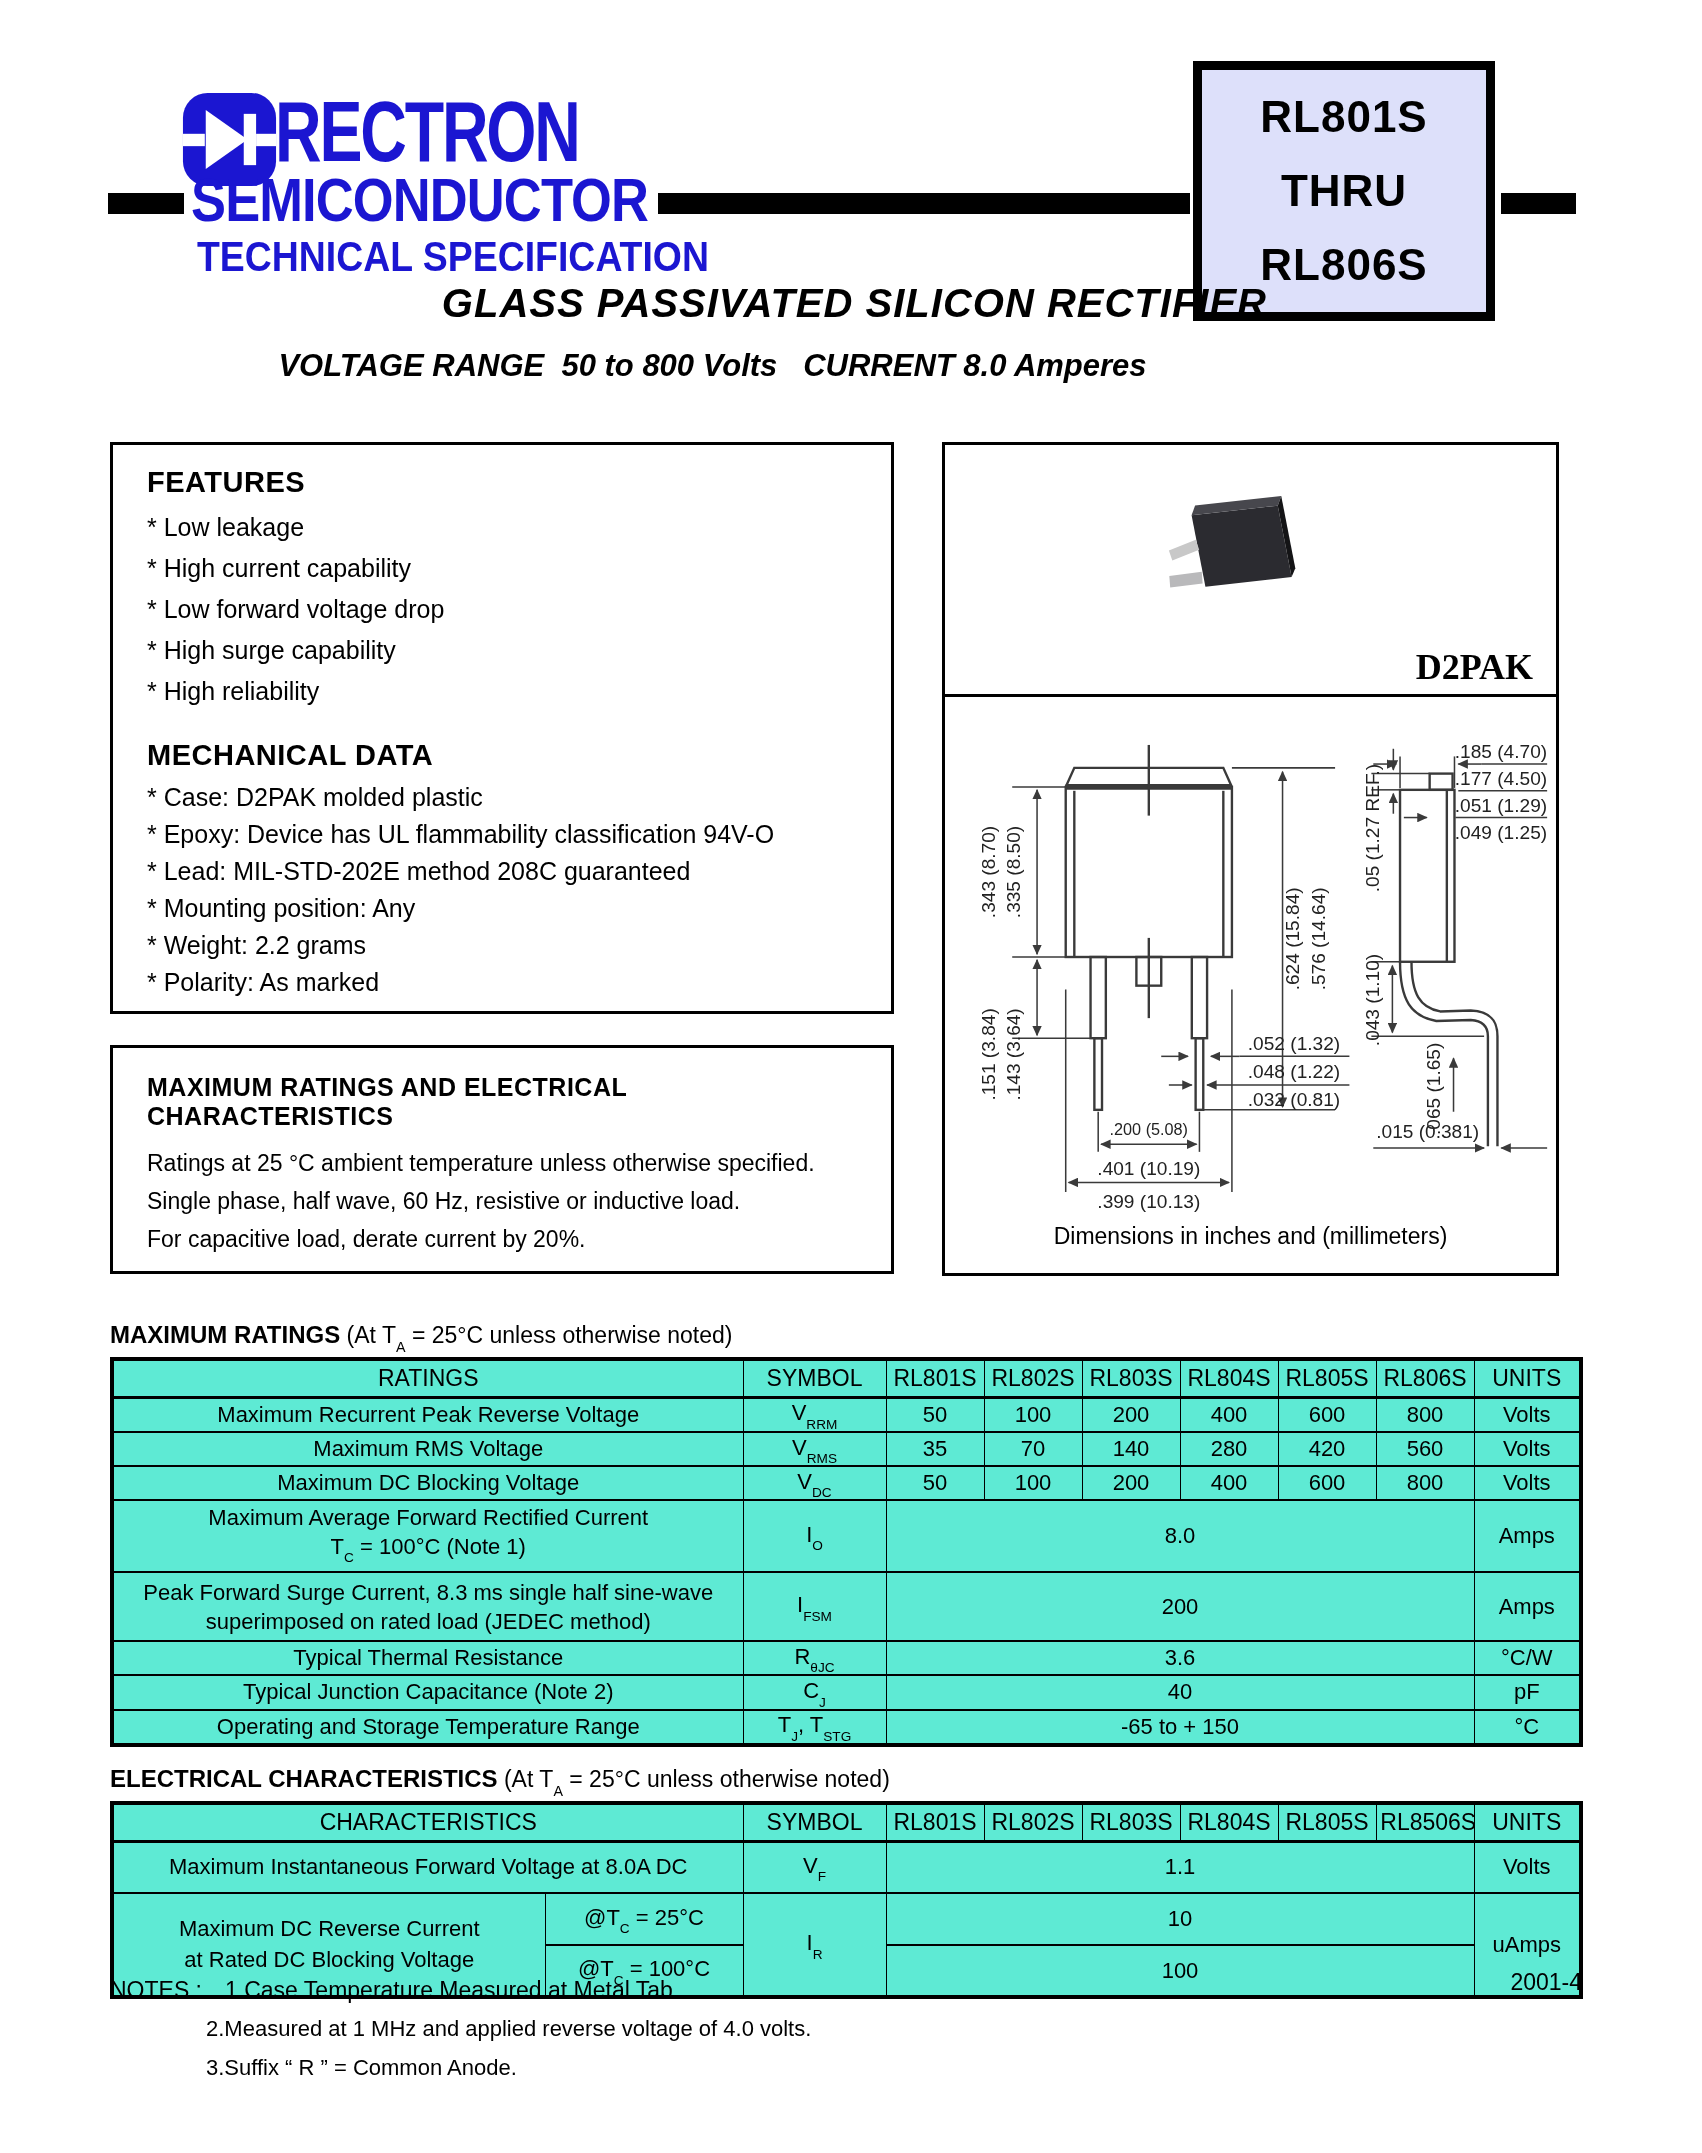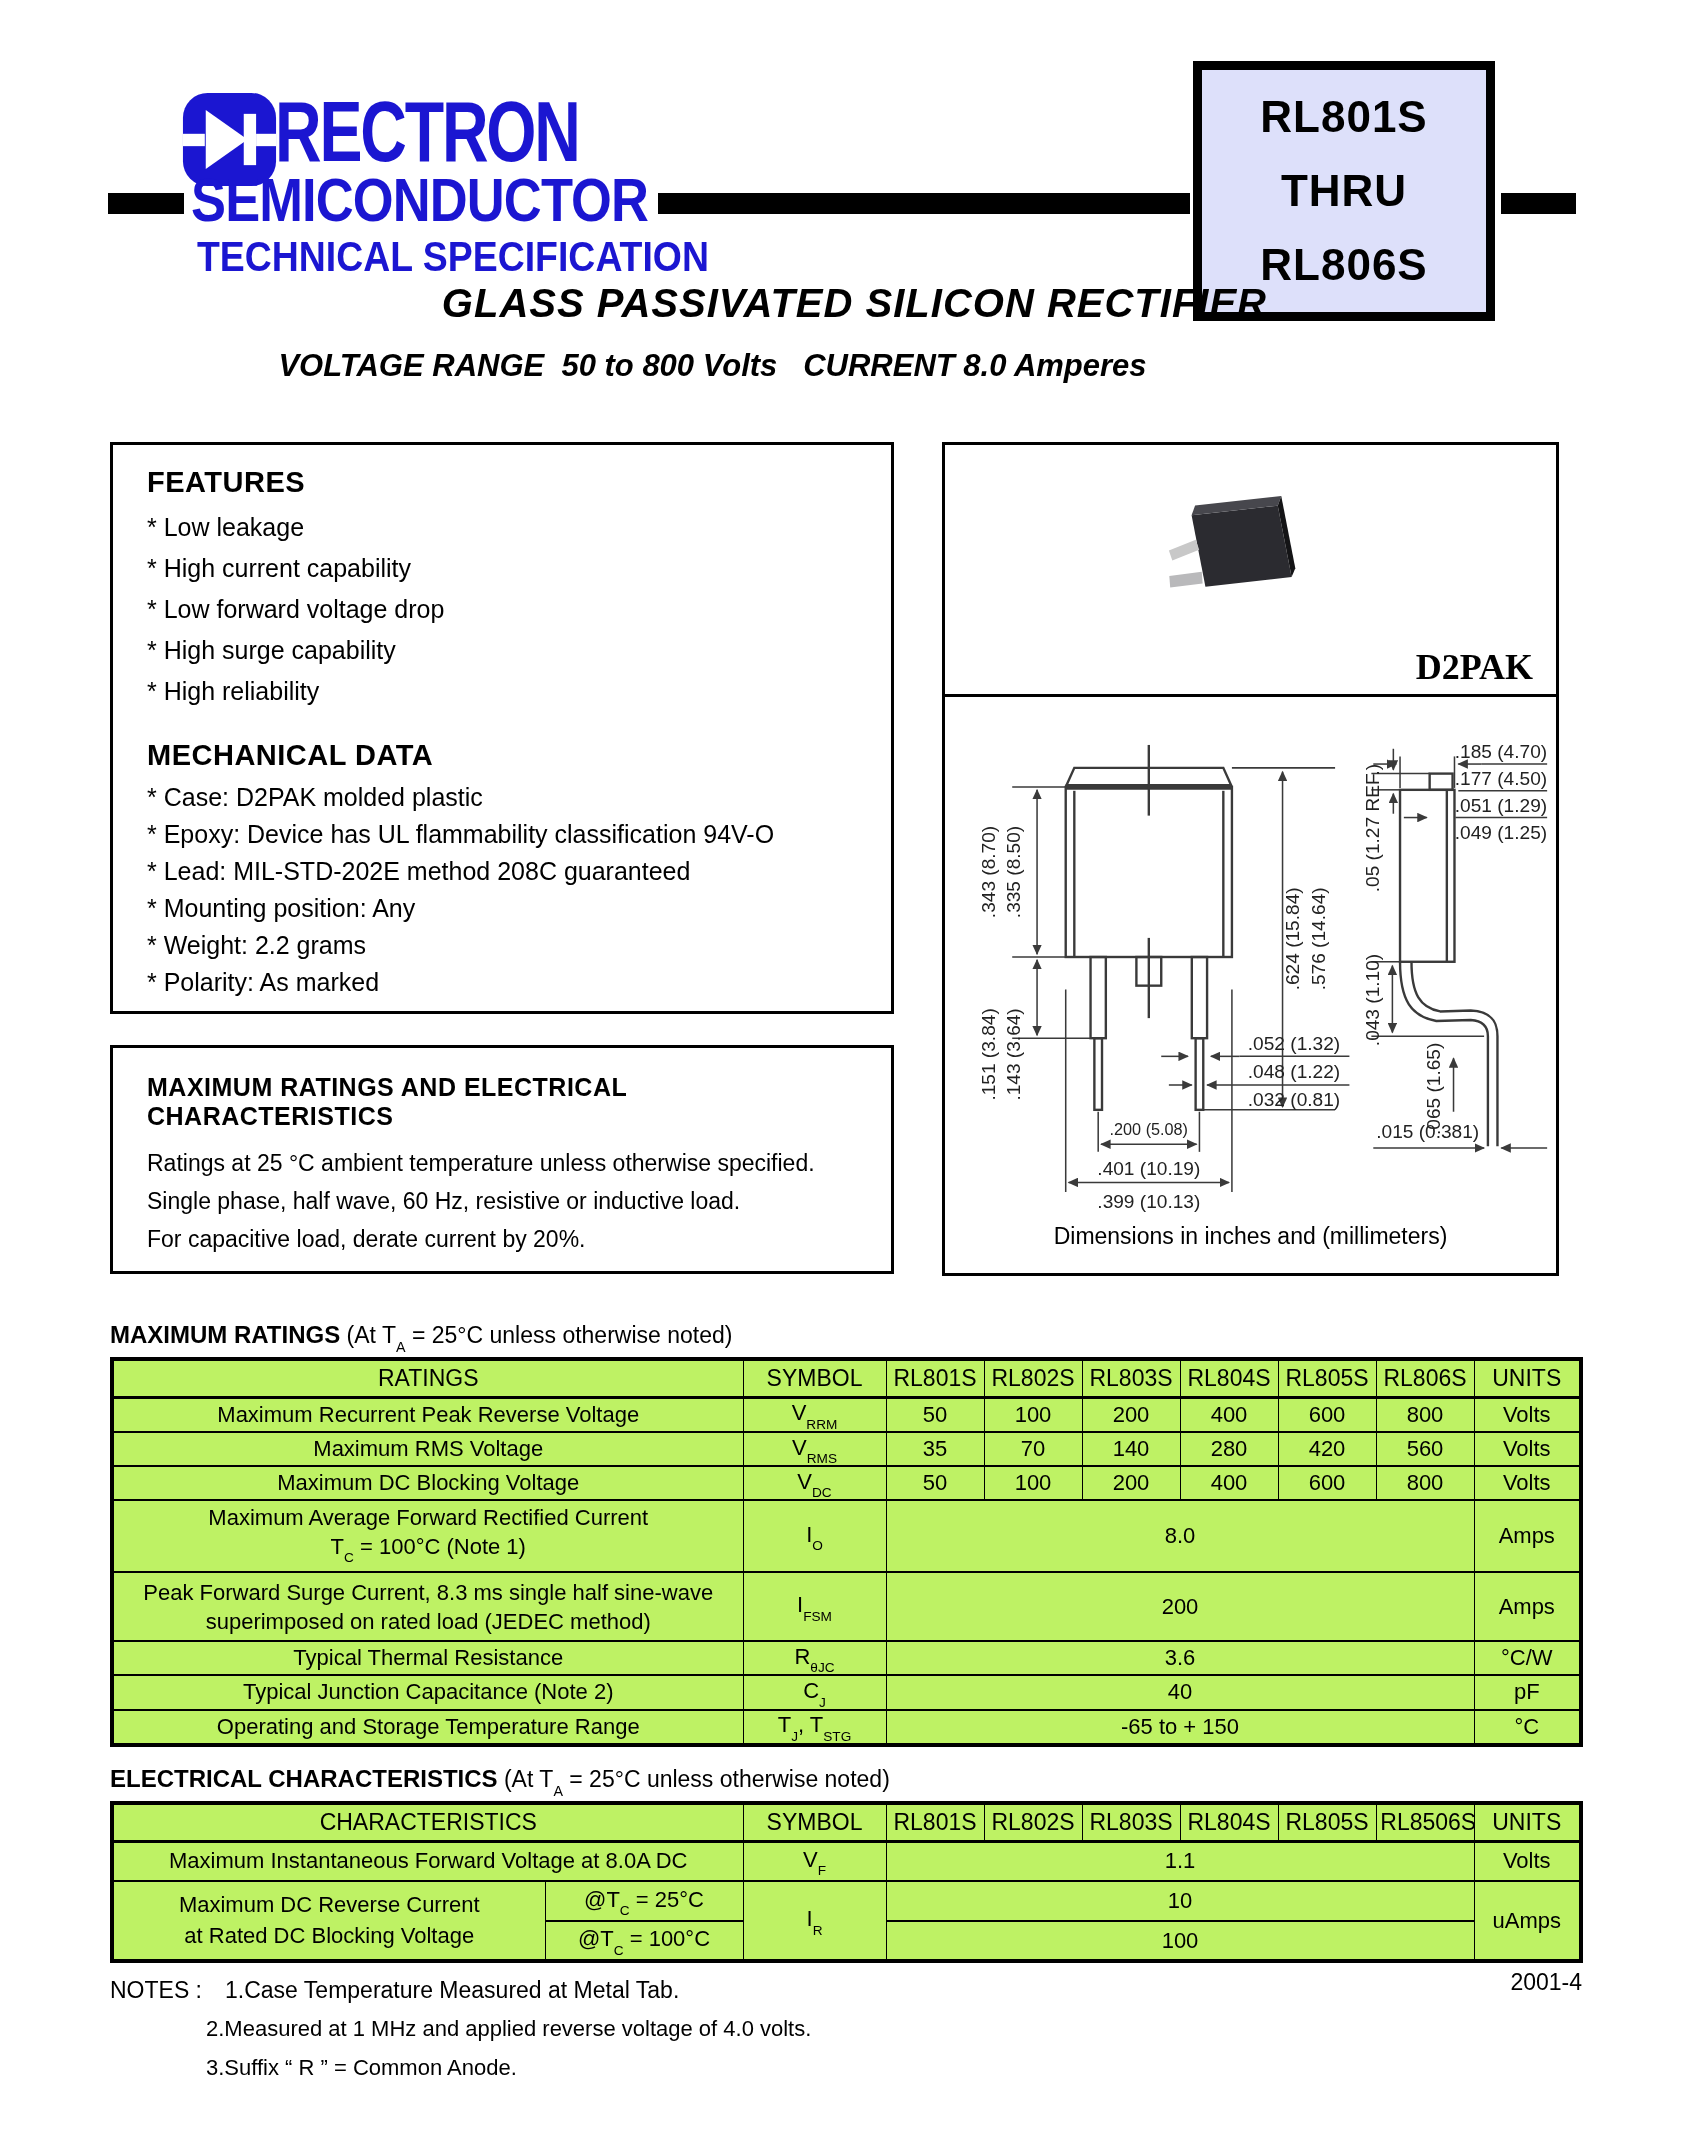--- a/index.html
+++ b/index.html
@@ -84,7 +84,7 @@
   .tbl-label sub, td sub, .tbl-label .subsc { font-size:0.62em; position:relative; top:0.22em; }
   table.spec {
     position:absolute; border-collapse:collapse; table-layout:fixed;
-    border:4.8px solid #000; background:#bef264;
+    border:4.8px solid #000; background:#5eead4;
   }
   table.spec th, table.spec td {
     border:1.9px solid #000; font-size:22px; font-weight:normal;

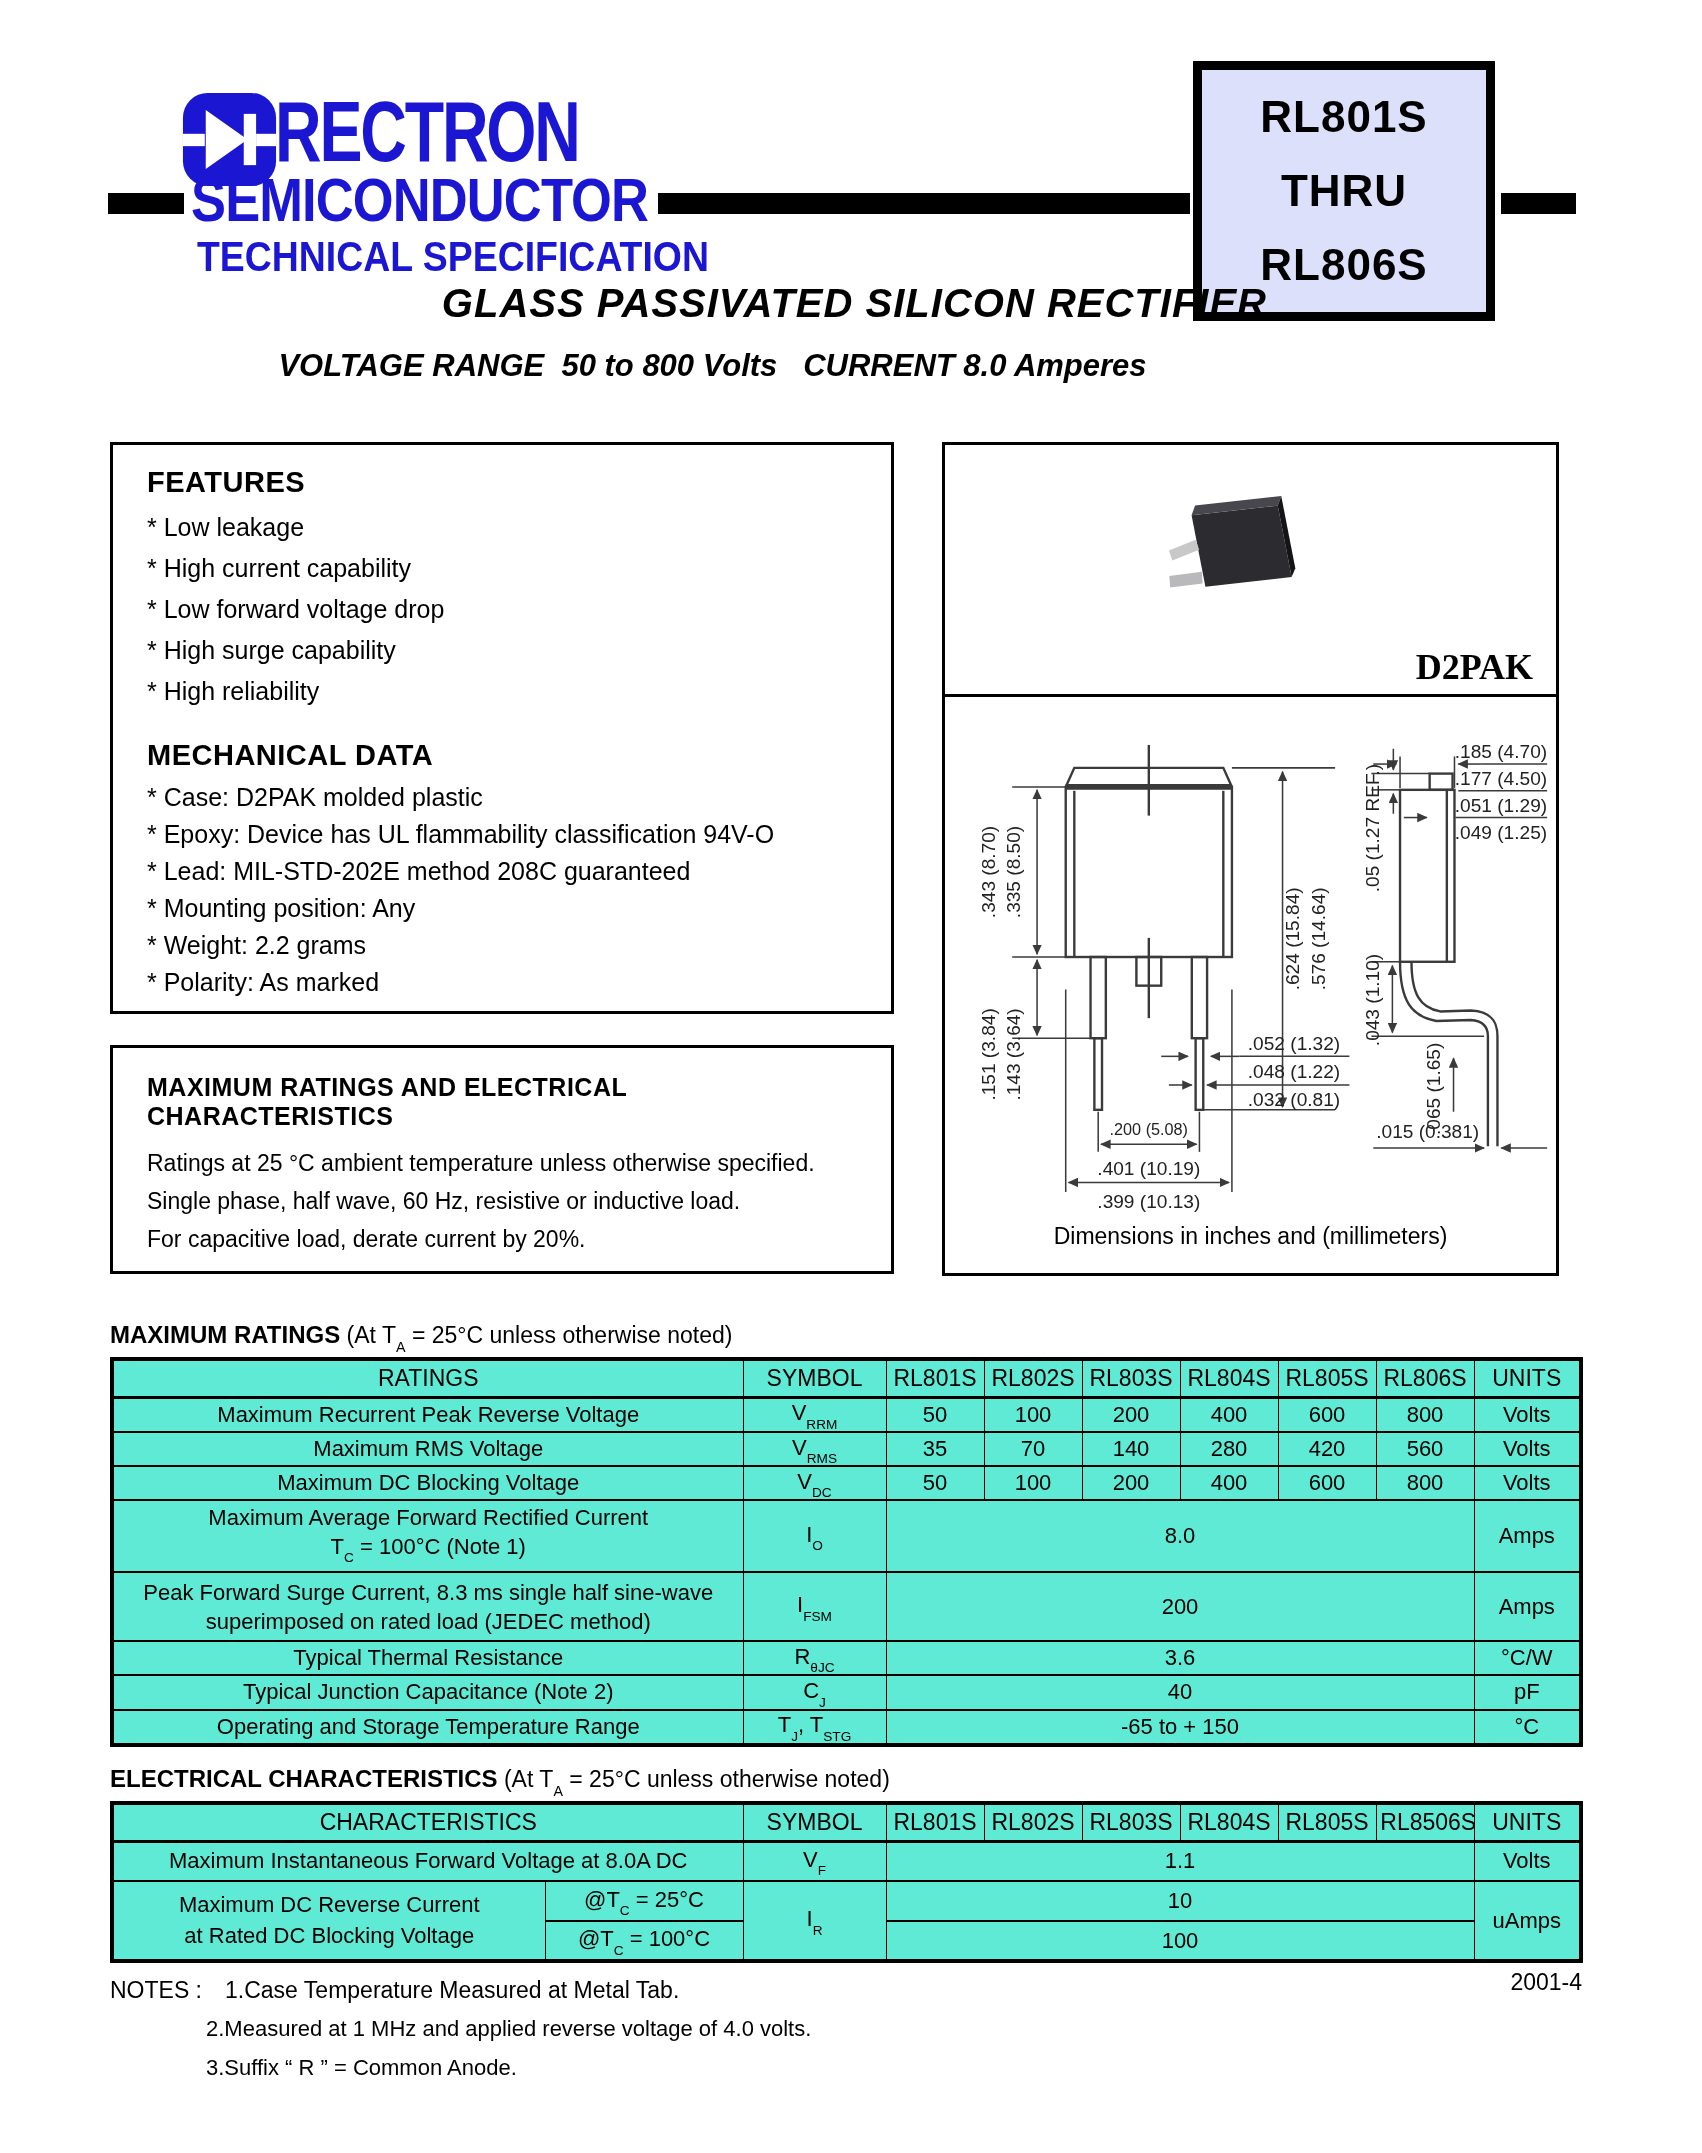--- a/index.html
+++ b/index.html
@@ -102,7 +102,7 @@
   #t2 { left:110px; top:1801px; width:1472px; }
   #t1-label { left:110px; top:1321px; }
   #t2-label { left:110px; top:1765px; }
-  tr.e1 { height:40px; }
+  tr.e1 { height:52px; }
   .ir-name { display:flex; flex-direction:column; justify-content:space-between; height:65px; padding:3.8px 0; }
 
   

